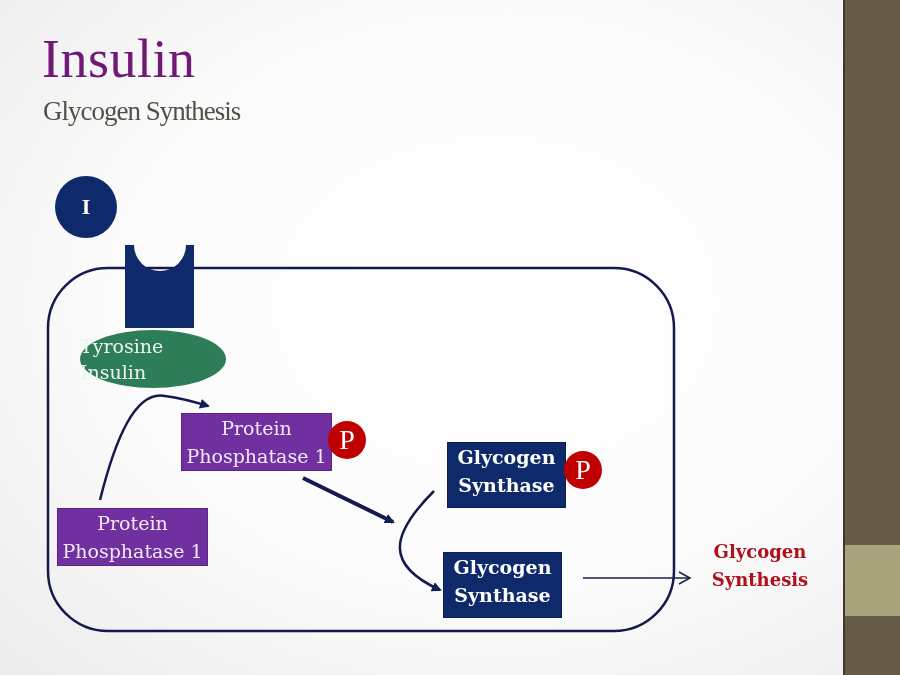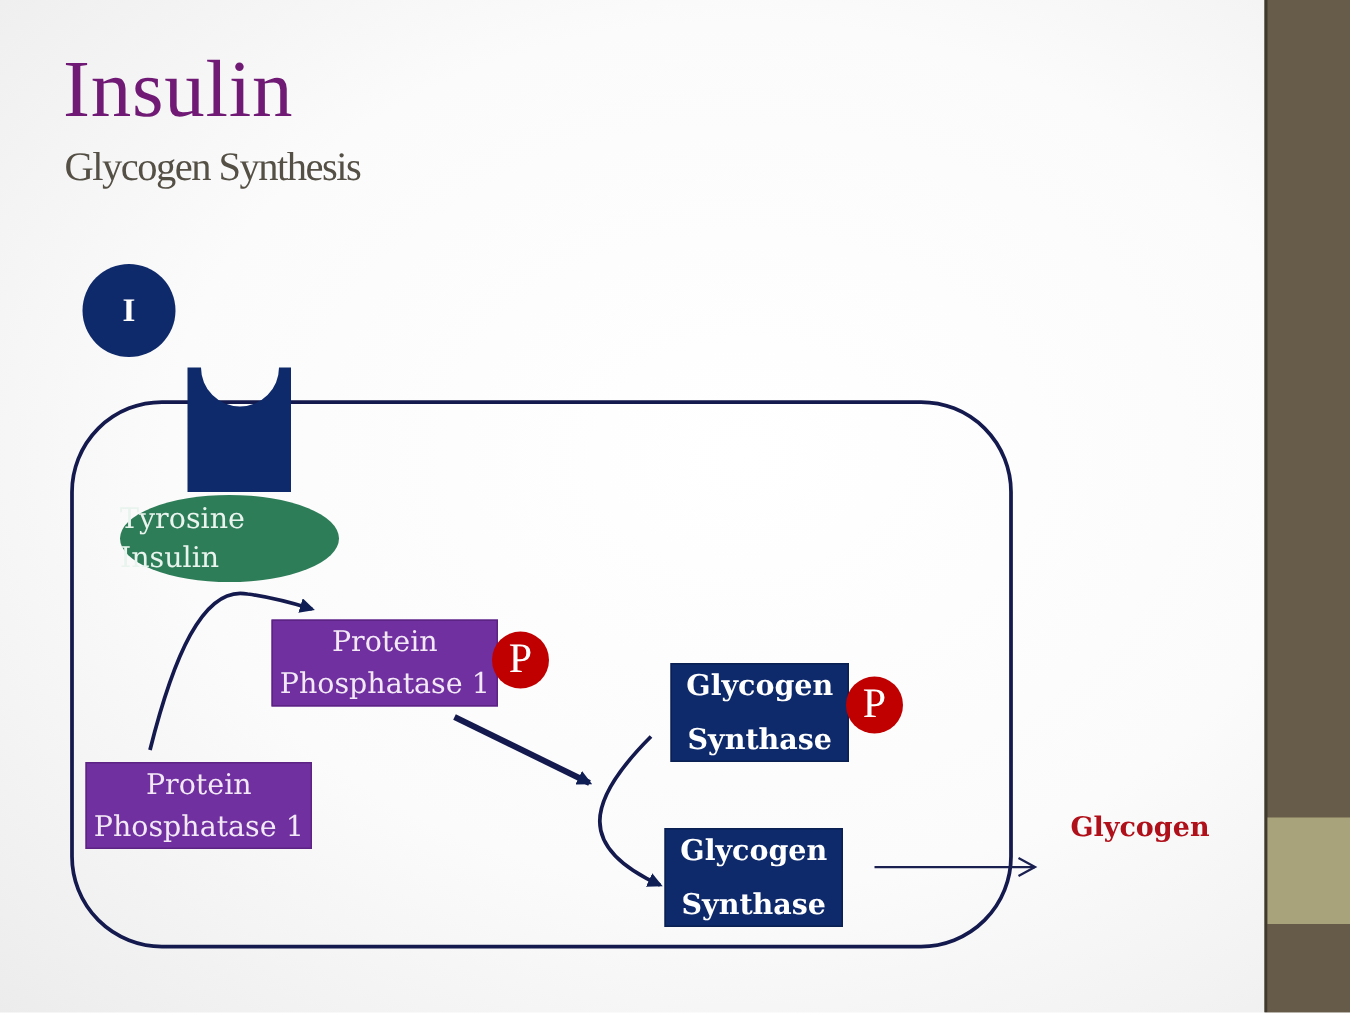--- a/index.html
+++ b/index.html
@@ -32,7 +32,7 @@
   }
   svg.diagram { position: absolute; left: 0; top: 0; }
   .box {
-    position: absolute; display: flex; align-items: center; justify-content: space-between;
+    position: absolute; display: flex; align-items: center; justify-content: flex-start;
     text-align: center; line-height: 28px; box-sizing: border-box;
   }
   .purple { background: #7030a0; color: #f2e8f6; font-size: 19px; font-family: "DejaVu Serif", serif; border: 1px solid #5c2384; }

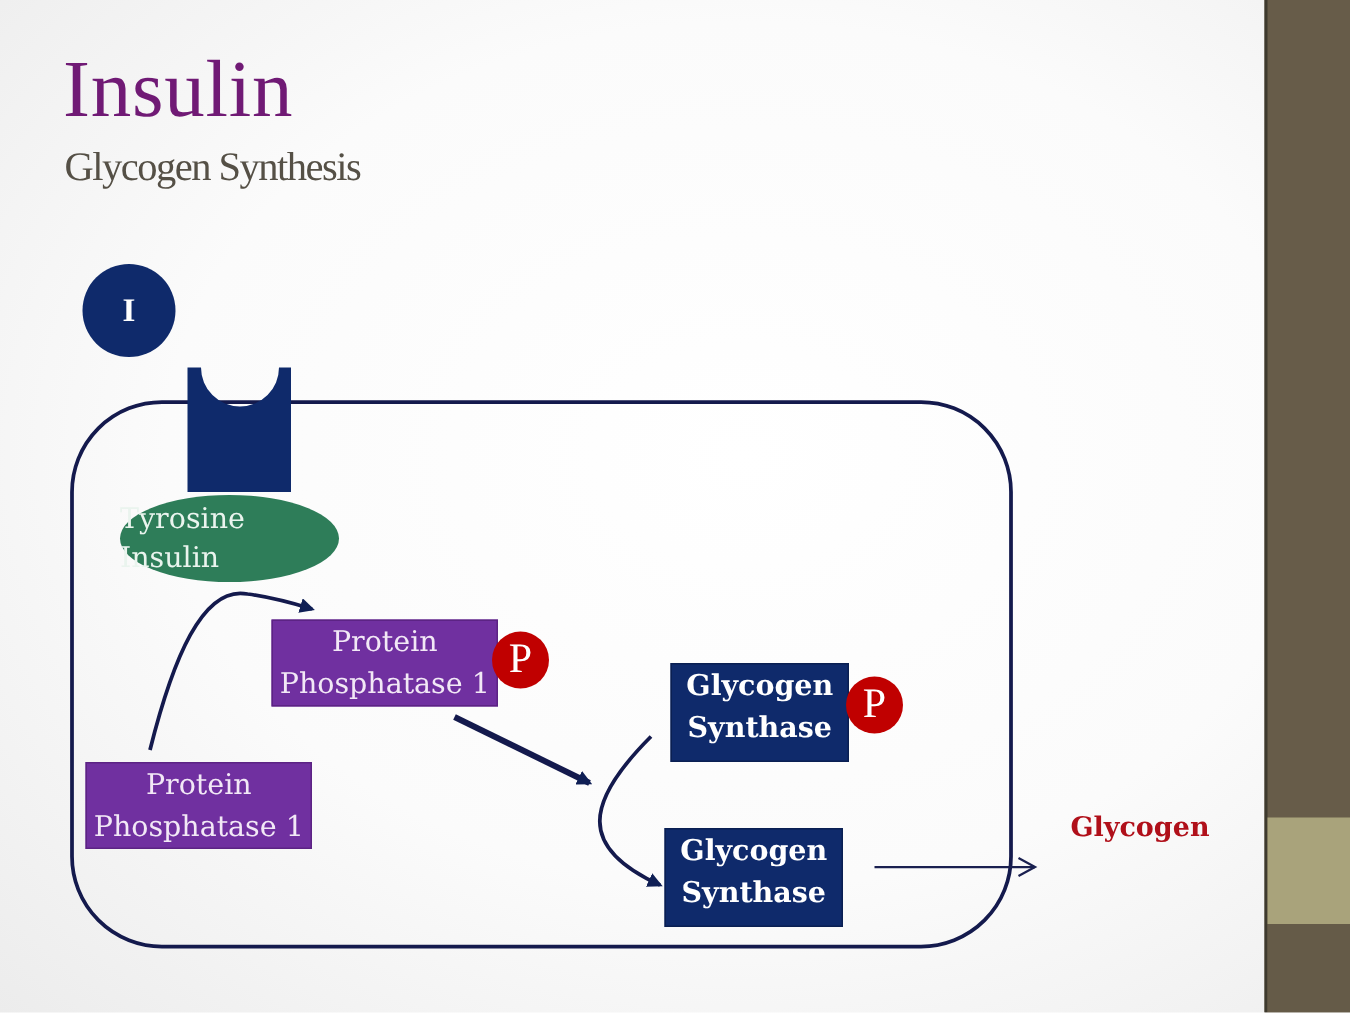--- a/index.html
+++ b/index.html
@@ -130,6 +130,7 @@
 
 <div class="outcome">
   <div>Glycogen</div>
+  <div>Synthesis</div>
 </div>
 
 </body></html>

